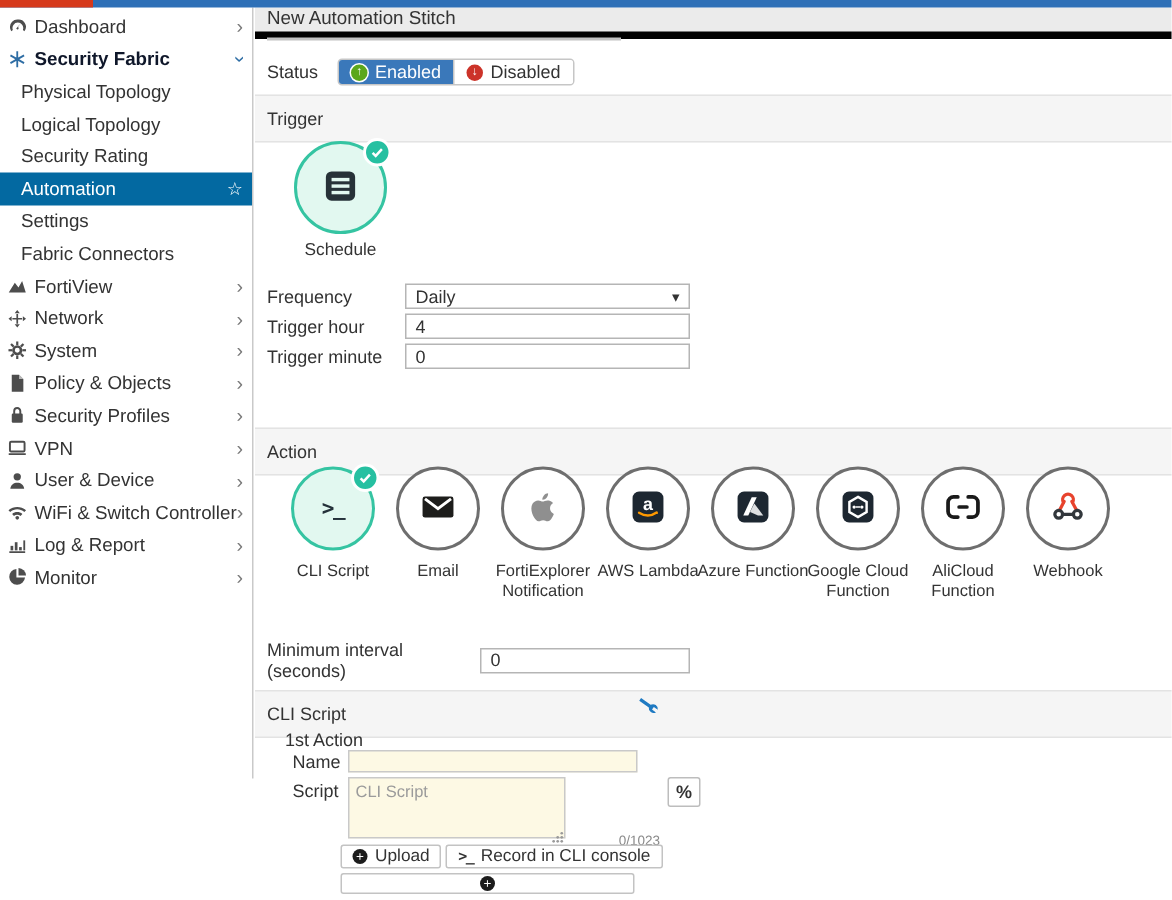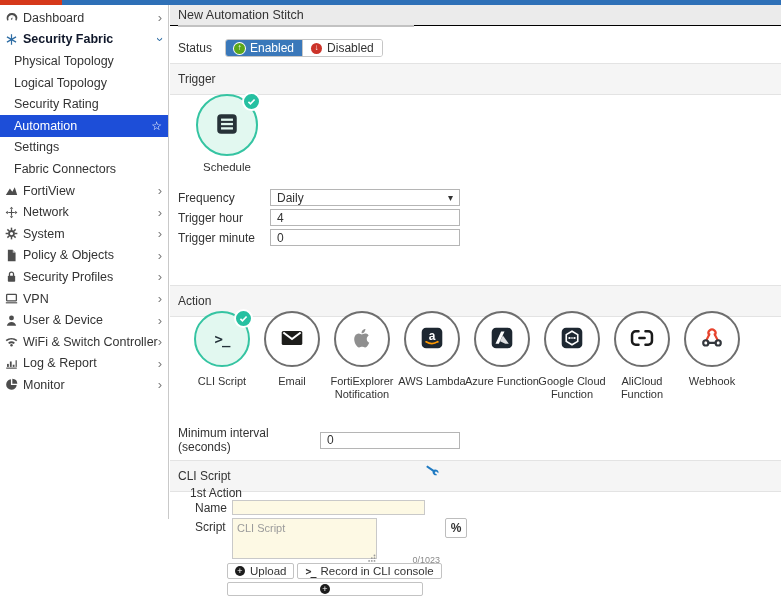--- a/index.html
+++ b/index.html
@@ -27,7 +27,7 @@
   
   .main { position:absolute; top:5px; left:170px; width:611px; height:595px; background:#fff; }
   .page-header { position:absolute; top:0; left:0; right:0; height:21px; background:#ebebeb;
-    border-bottom:1px solid #000000; display:flex; align-items:center; padding-left:8px; font-size:12.5px; }
+    border-bottom:5px solid #000000; display:flex; align-items:flex-start; padding-left:8px; font-size:12.5px; }
   .title-underline { position:absolute; left:8px; top:20px; width:236px; height:2px; background:#c2c2c2; }
 
   .status-row { position:absolute; top:34px; left:8px; display:flex; align-items:center; }

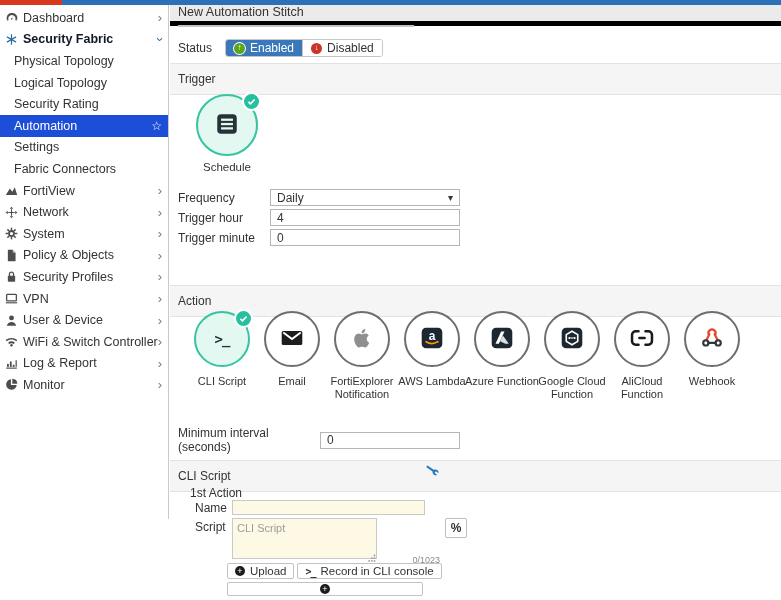--- a/index.html
+++ b/index.html
@@ -20,7 +20,7 @@
   .side-item.fabric .s-label { color:#0f172a; font-weight:bold; }
   .side-item .chev { color:#7a7a7a; font-size:13px; line-height:1; }
   .side-item .chev.down { display:inline-block; transform:rotate(90deg); color:#2e6da4; }
-  .side-item.selected { background:#1d4ed8; }
+  .side-item.selected { background:#0369a1; }
   .side-item.selected .s-label { color:#fff; }
   .side-item.selected .star { color:#fff; font-size:12px; }
 

